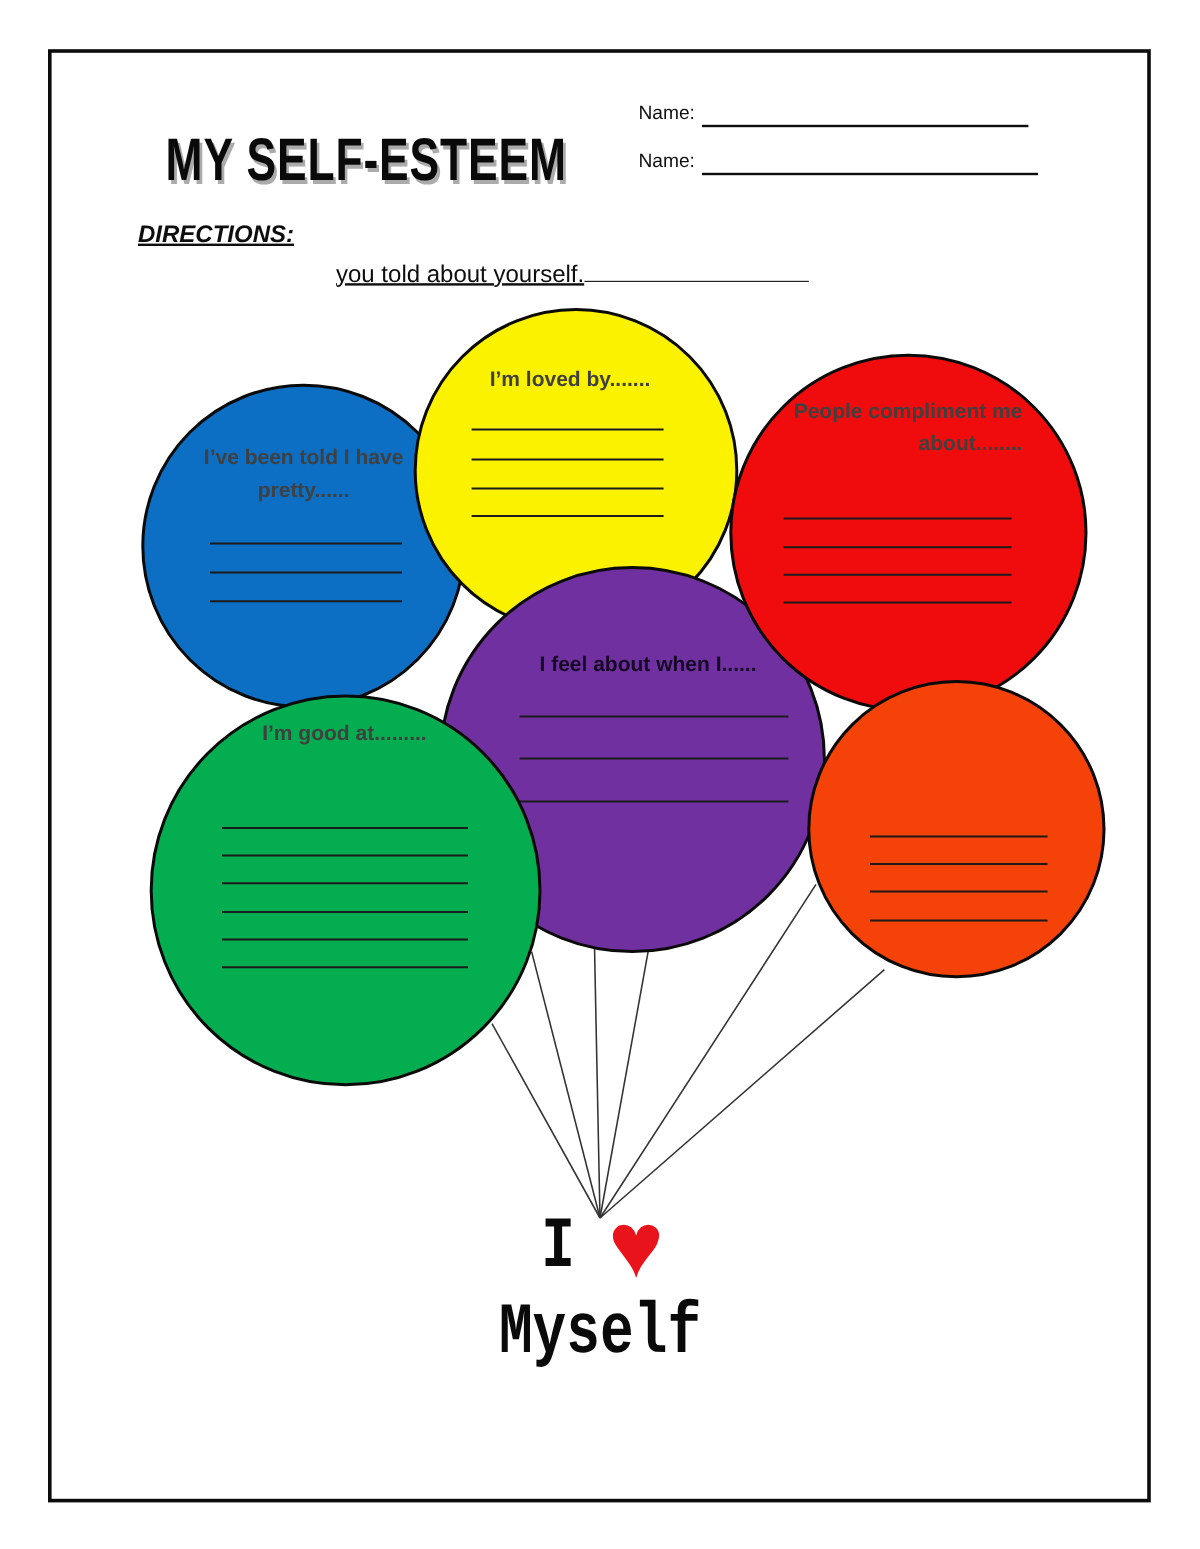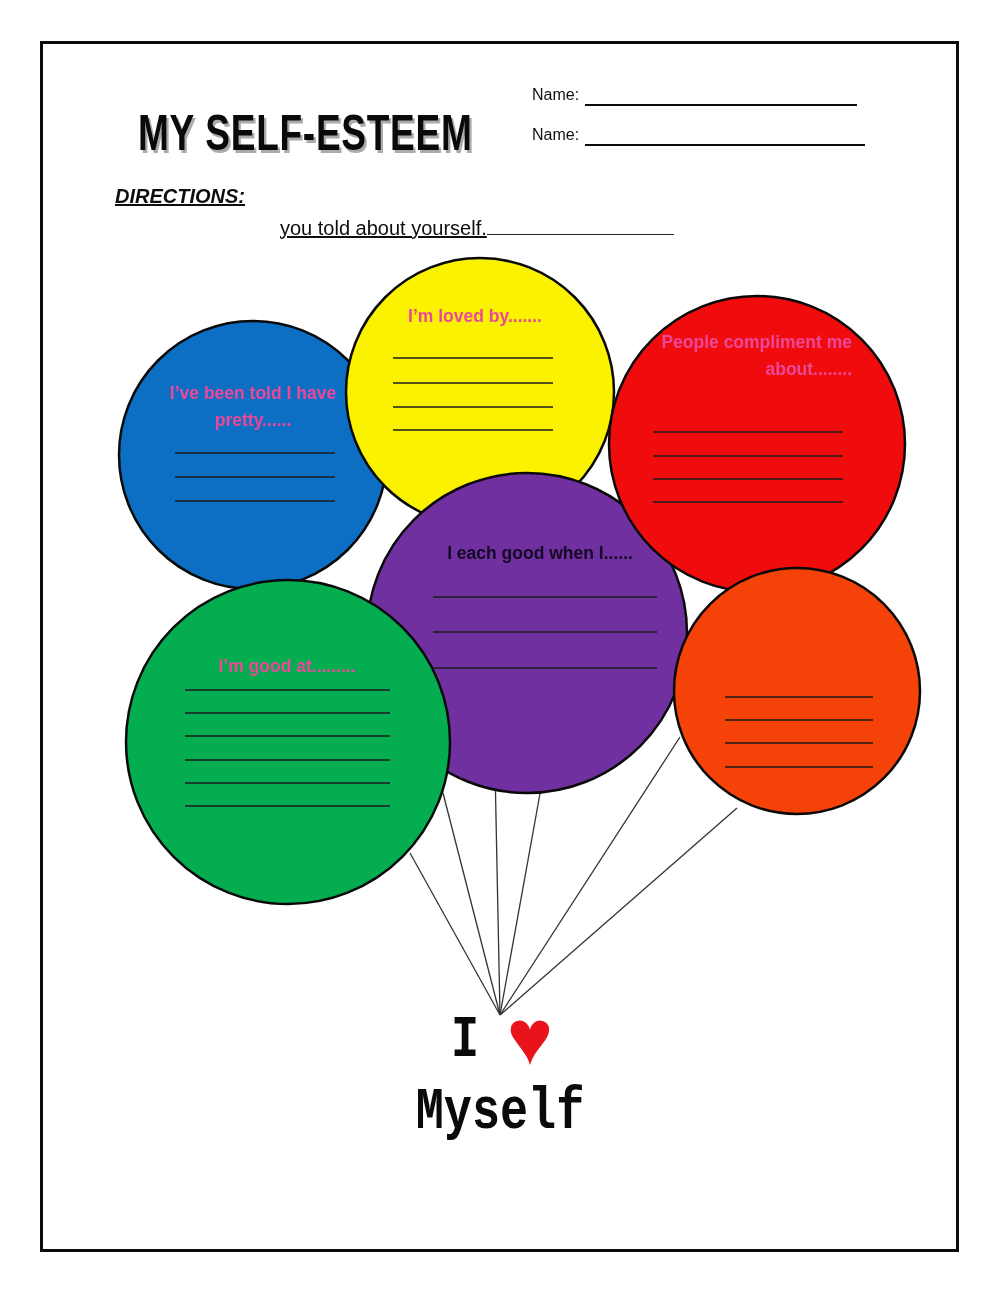--- a/index.html
+++ b/index.html
@@ -73,7 +73,7 @@
     font-weight: bold;
     font-size: 17.5px;
     line-height: 27px;
-    color: #ec4899;
+    color: #404040;
   }
   #prompt-blue   { left: 148px; top: 380px; width: 210px; }
   #prompt-yellow { left: 360px; top: 303px; width: 230px; }

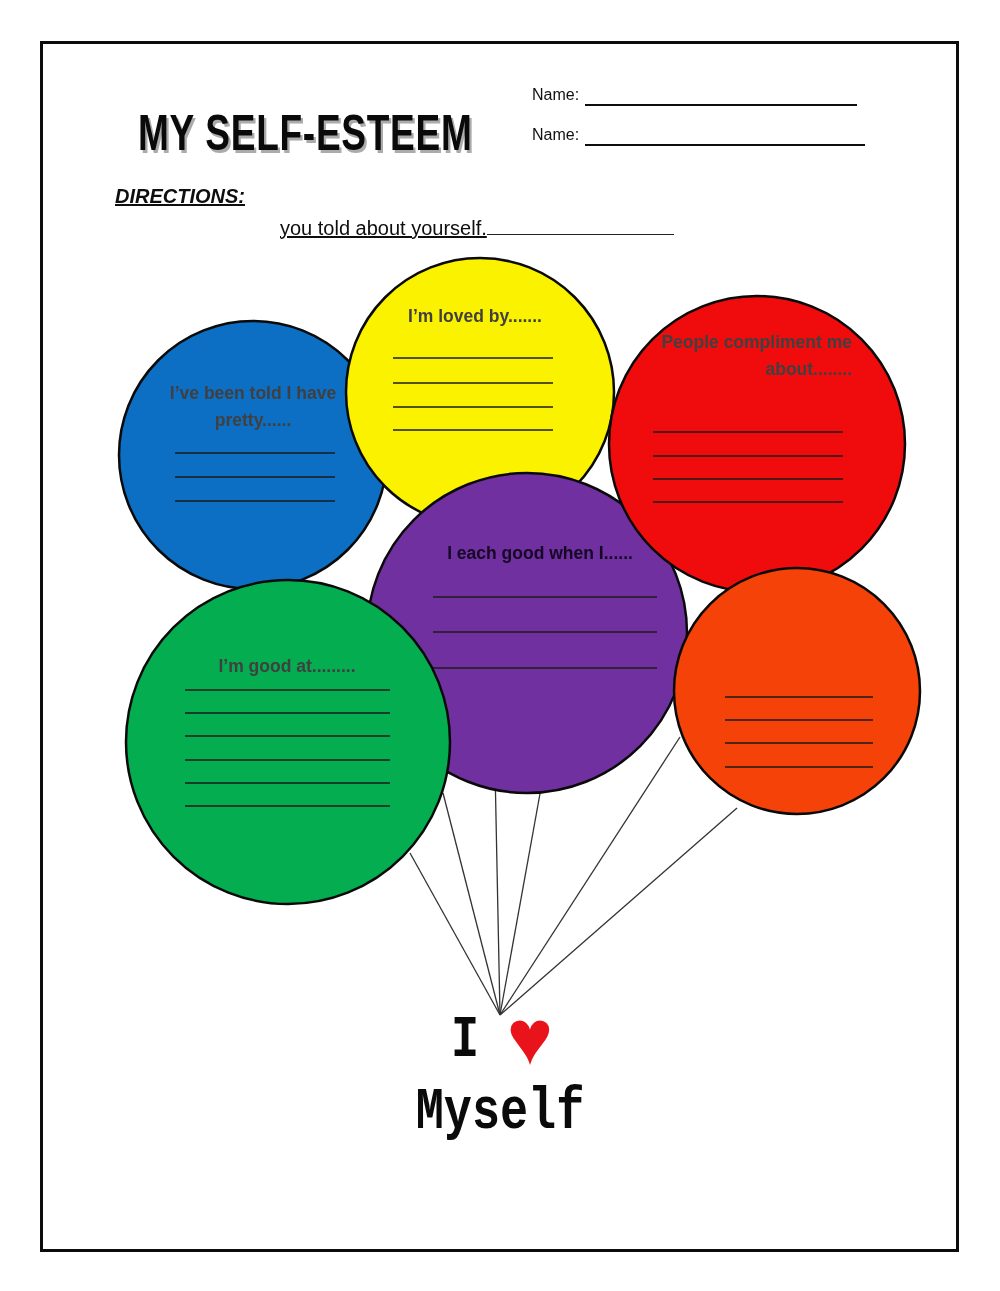--- a/index.html
+++ b/index.html
@@ -75,7 +75,7 @@
     line-height: 27px;
     color: #404040;
   }
-  #prompt-blue   { left: 148px; top: 380px; width: 210px; }
+  #prompt-blue   { left: 148px; top: 368px; width: 210px; }
   #prompt-yellow { left: 360px; top: 303px; width: 230px; }
   #prompt-purple { left: 420px; top: 540px; width: 240px; color: #140824; }
   #prompt-red    { left: 647px; top: 329px; width: 205px; text-align: right; }

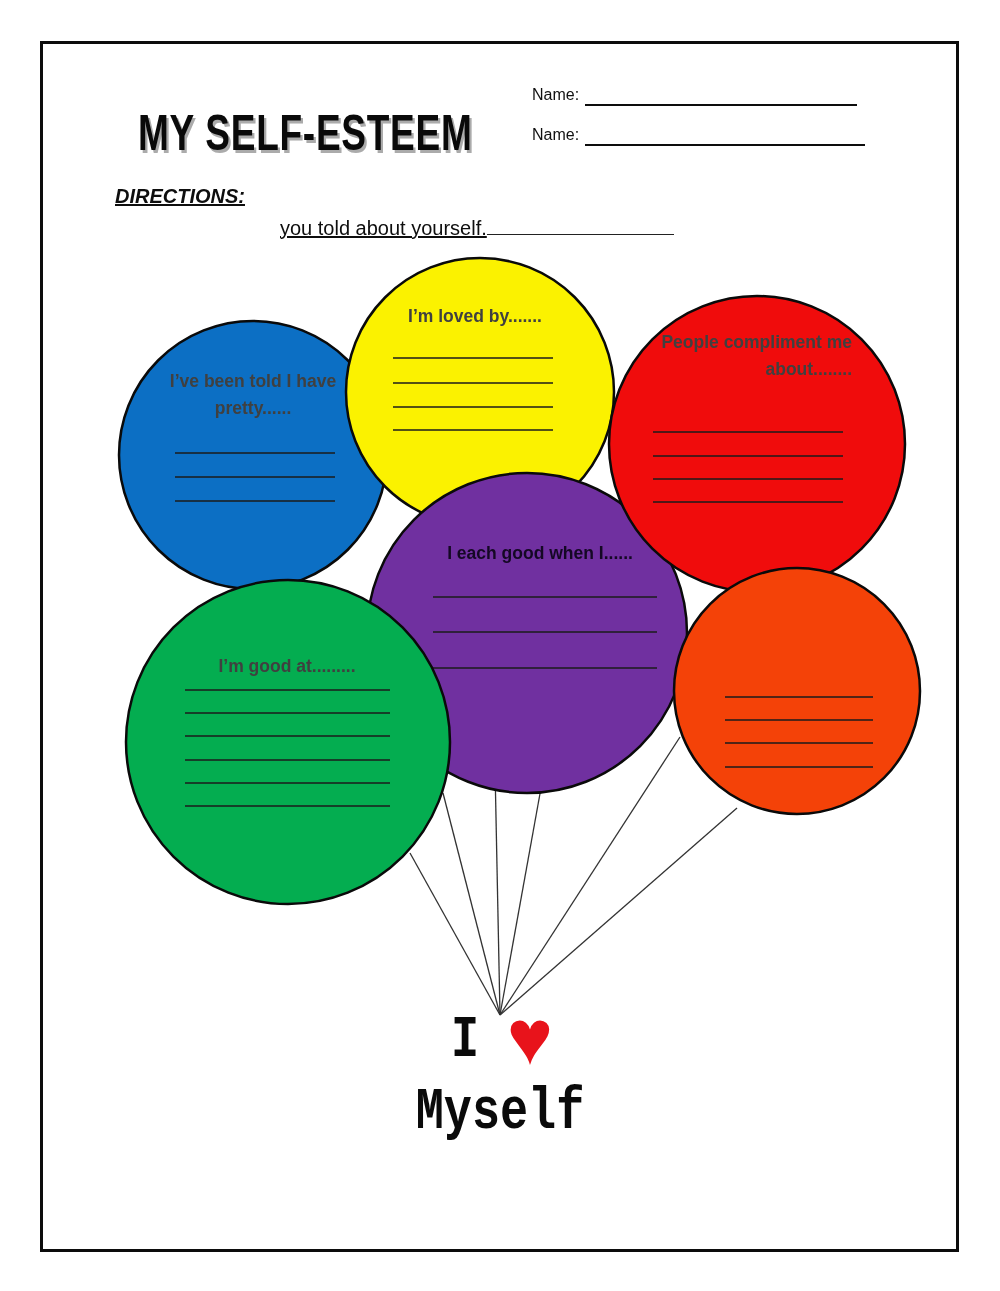--- a/index.html
+++ b/index.html
@@ -201,7 +201,7 @@
 
   <div class="balloon-prompt" id="prompt-blue">I’ve been told I have pretty......</div>
   <div class="balloon-prompt" id="prompt-yellow">I’m loved by.......</div>
-  <div class="balloon-prompt" id="prompt-purple">I each good when I......</div>
+  <div class="balloon-prompt" id="prompt-purple">I feel about when I......</div>
   <div class="balloon-prompt" id="prompt-red">People compliment me about........</div>
   <div class="balloon-prompt" id="prompt-green">I’m good at.........</div>
 

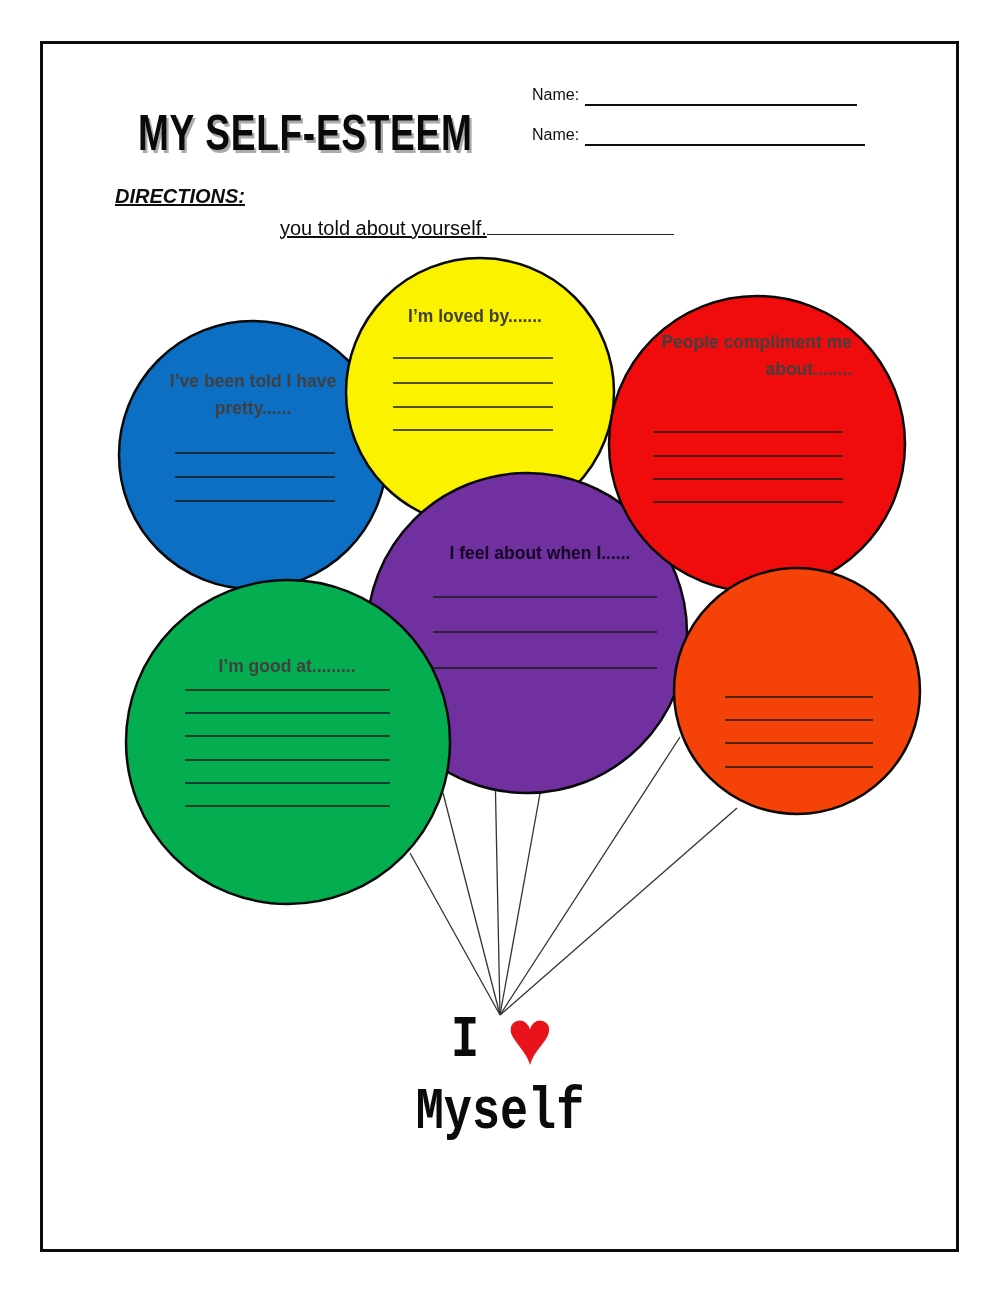--- a/index.html
+++ b/index.html
@@ -79,7 +79,7 @@
   #prompt-yellow { left: 360px; top: 303px; width: 230px; }
   #prompt-purple { left: 420px; top: 540px; width: 240px; color: #140824; }
   #prompt-red    { left: 647px; top: 329px; width: 205px; text-align: right; }
-  #prompt-green  { left: 172px; top: 653px; width: 230px; }
+  #prompt-green  { left: 172px; top: 598px; width: 230px; }
   #prompt-orange { left: 717px; top: 613px; width: 160px; }
 
   #footer-block {

